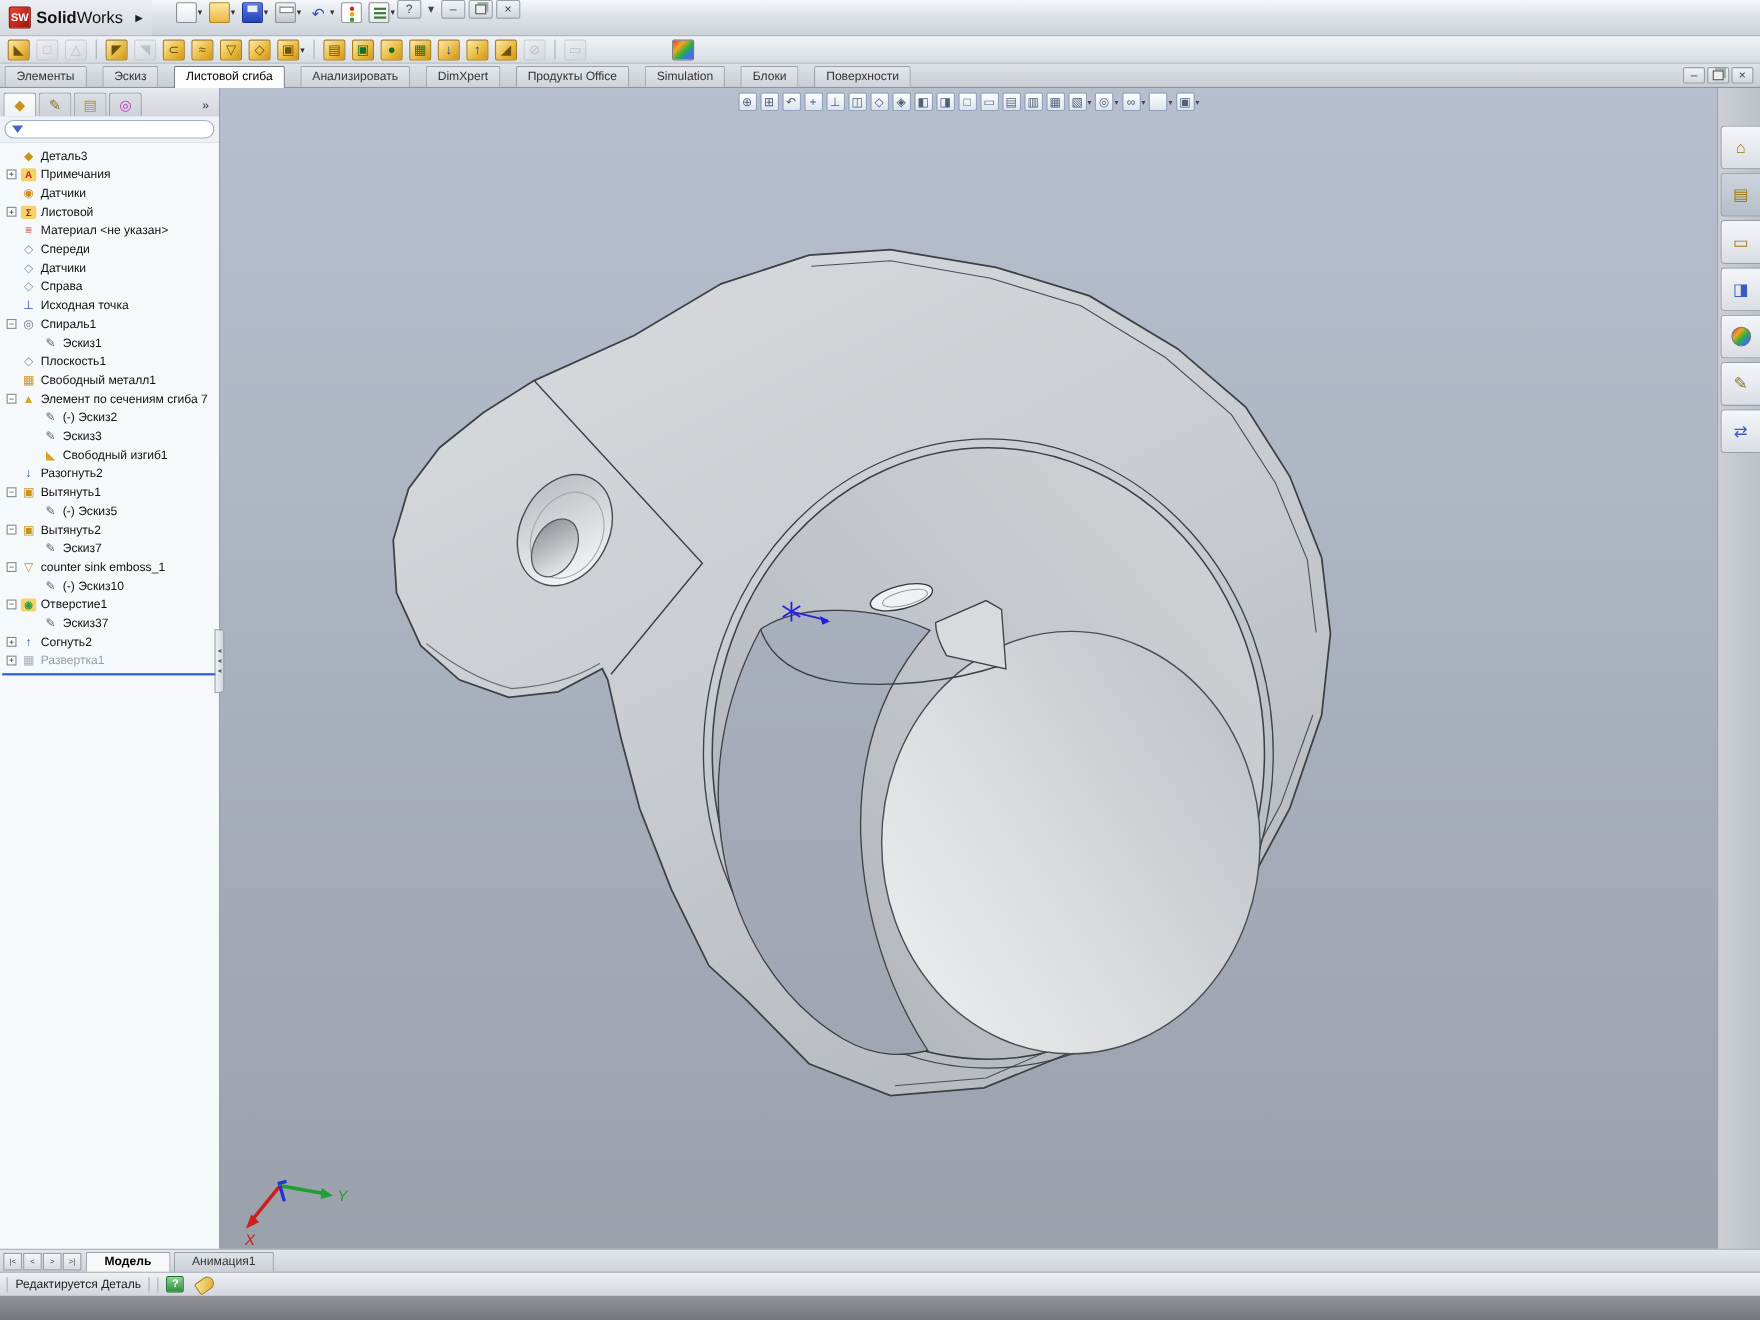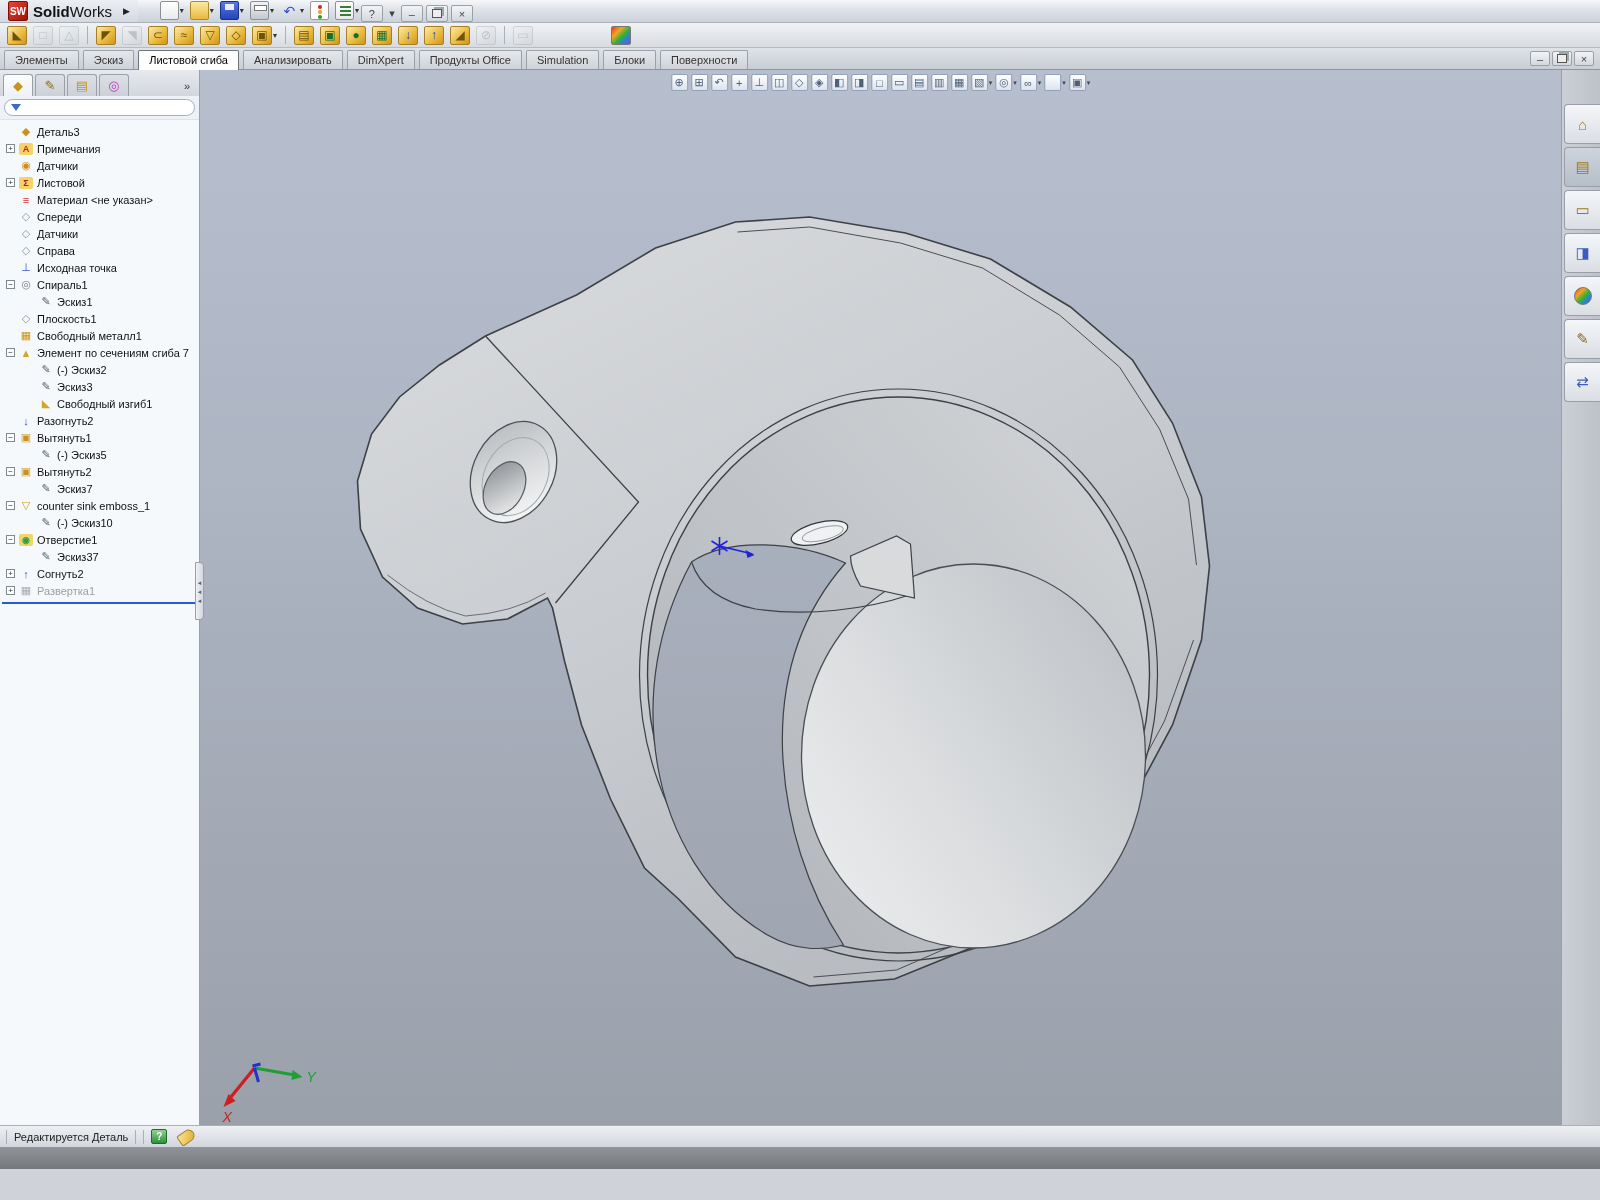--- a/index.html
+++ b/index.html
@@ -7,7 +7,7 @@
   body{font-family:"Liberation Sans",sans-serif;font-size:11px;color:#222;background:#cfd3d9;cursor:default}
 
   
-  .titlebar{height:23px;display:flex;align-items:flex-end;background:linear-gradient(#f5f7fa,#dde2e8 45%,#ccd2da);border-bottom:1px solid #aab0b8}
+  .titlebar{height:33px;display:flex;align-items:flex-start;background:linear-gradient(#f5f7fa,#dde2e8 45%,#ccd2da);border-bottom:1px solid #aab0b8}
   .brand{display:flex;align-items:center;gap:5px;padding:0 8px 0 8px;height:100%;background:linear-gradient(#eceff3,#d4d9e0)}
   .sw-logo{width:20px;height:20px;background:linear-gradient(135deg,#e8453a,#9e1206);color:#fff;font-weight:bold;font-size:10px;display:flex;align-items:center;justify-content:center;border:1px solid #7e0f06;border-radius:2px}
   .brand-text{font-size:15px;color:#111}

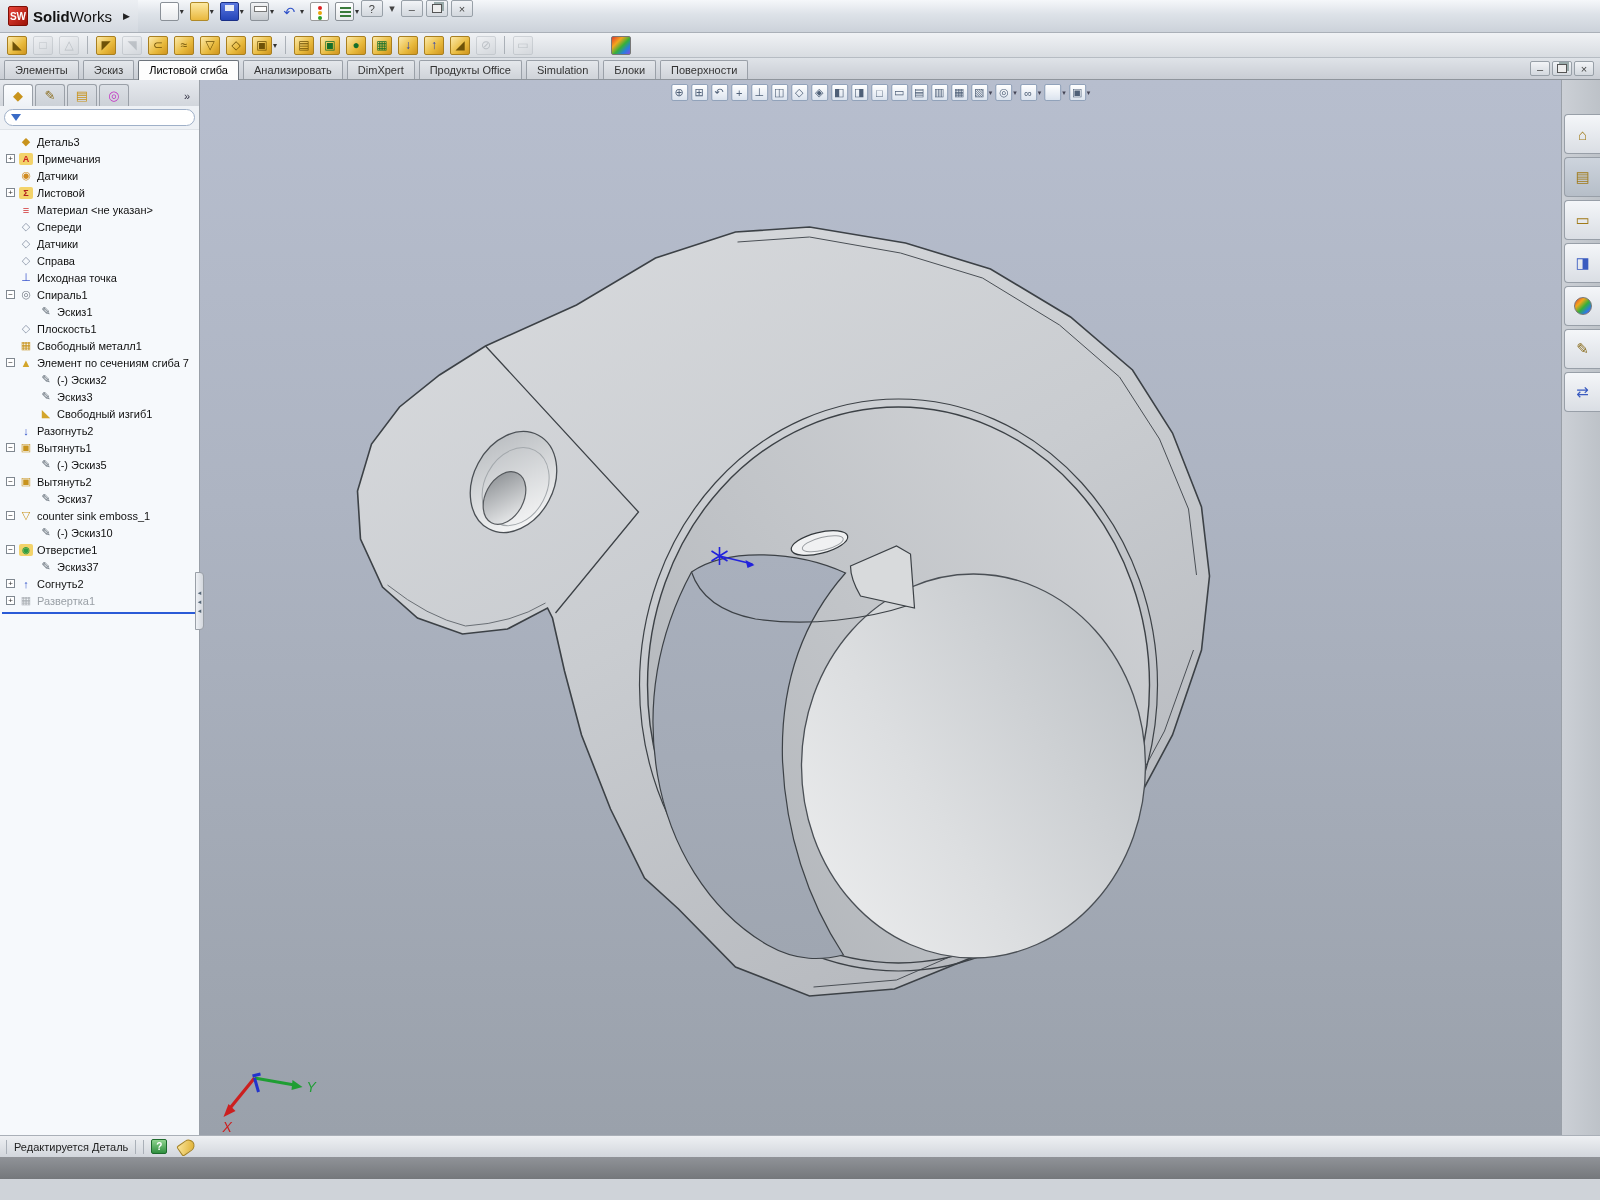--- a/index.html
+++ b/index.html
@@ -49,7 +49,7 @@
 
   
   .tabstrip{height:22px;background:linear-gradient(#dfe3e8,#c9cdd4);display:flex;align-items:flex-end;padding:0 4px;border-bottom:1px solid #8f959c;position:relative}
-  .rtab{font-size:11px;color:#333;padding:3px 10px 3px;border:1px solid #9aa0a8;border-bottom:none;background:linear-gradient(#e4e7eb,#cfd3d9);margin-right:4px;border-radius:2px 2px 0 0;white-space:nowrap}
+  .rtab{font-size:11px;color:#333;padding:3px 10px 3px;border:1px solid #9aa0a8;border-bottom:none;background:linear-gradient(#e4e7eb,#cfd3d9);margin-right:14px;border-radius:2px 2px 0 0;white-space:nowrap}
   .rtab.active{background:#fdfdfd;color:#000;padding-bottom:4px;position:relative;top:1px;border-color:#6d747c}
   #doc-controls{position:absolute;right:6px;top:3px;display:flex;gap:2px}
   #doc-controls .wc{height:15px;width:20px}

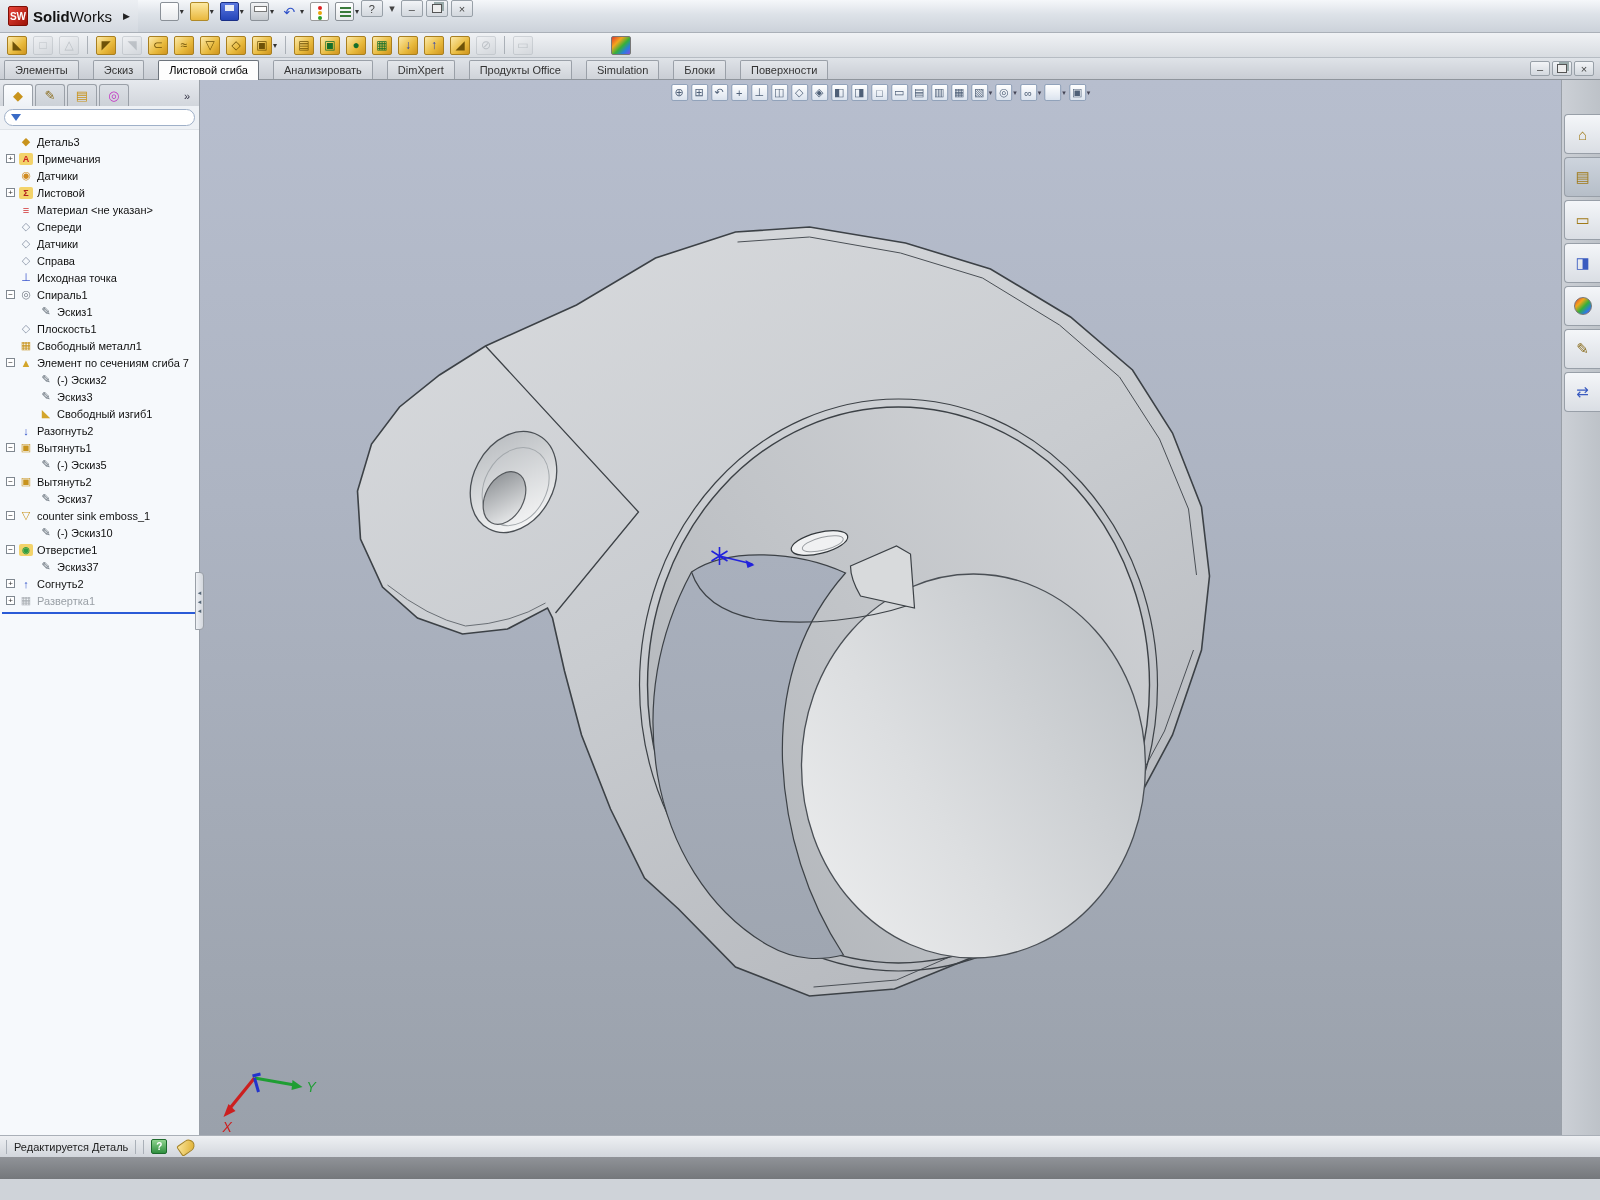--- a/index.html
+++ b/index.html
@@ -602,6 +602,18 @@
       </div>
   </div>
 
+  <div class="docktabs">
+    <span id="nav-btns" style="display:flex">
+        <span class="nav-btn">|&lt;</span>
+        <span class="nav-btn">&lt;</span>
+        <span class="nav-btn">&gt;</span>
+        <span class="nav-btn">&gt;|</span>
+      </span>
+    <span id="bottom-tabs" style="display:flex">
+        <span class="btab active">Модель</span>
+        <span class="btab">Анимация1</span>
+      </span>
+  </div>
 
   <div class="statusbar">
     <span class="sb-right">

